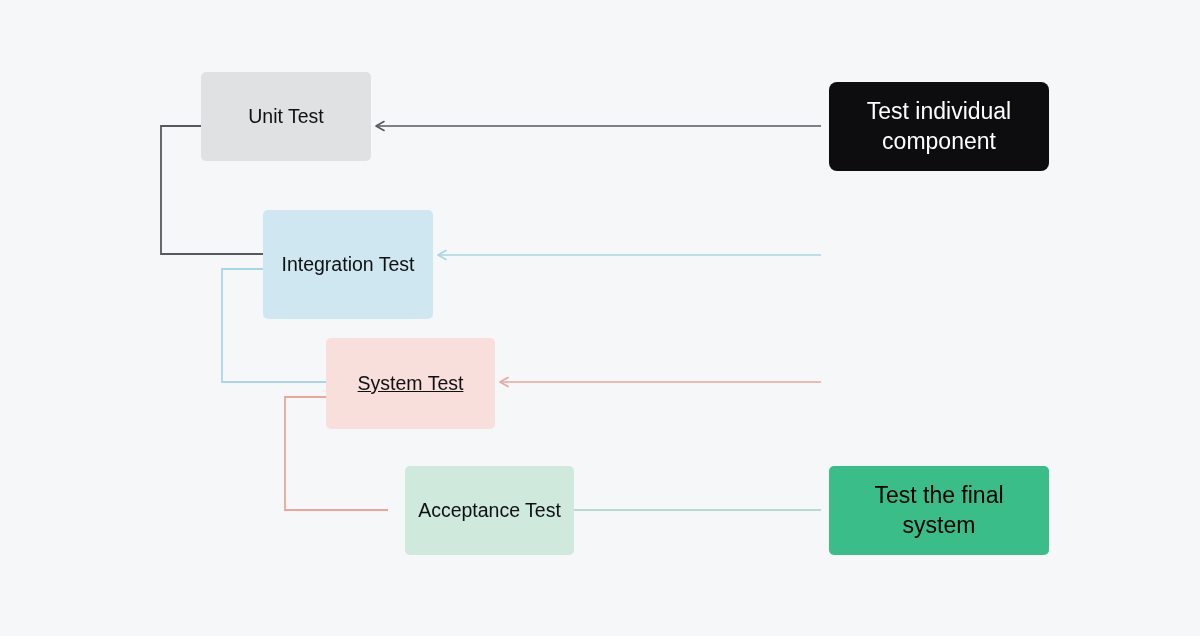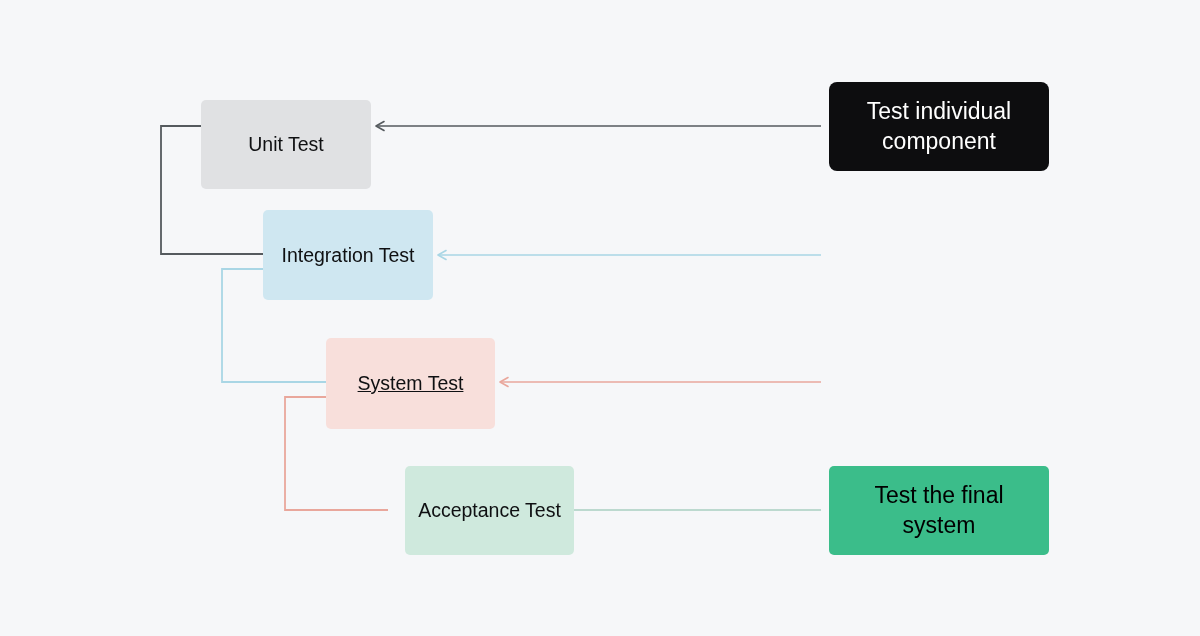--- a/index.html
+++ b/index.html
@@ -45,7 +45,7 @@
     border-radius: 5px;
     margin-left: 8px;
   }
-  .n-unit       { left: 201px; top: 100px;  width: 170px; height: 89px; background: #e0e1e3; }
+  .n-unit       { left: 201px; top: 72px;  width: 170px; height: 89px; background: #e0e1e3; }
   .n-integration{ left: 263px; top: 210px; width: 170px; height: 90px; background: #cfe7f1; }
   .n-system     { left: 326px; top: 338px; width: 169px; height: 91px; background: #f8dfdb; text-decoration: underline; }
   .n-acceptance { left: 388px; top: 466px; width: 169px; height: 89px; background: #cfe9dd; margin-left: 17px; }

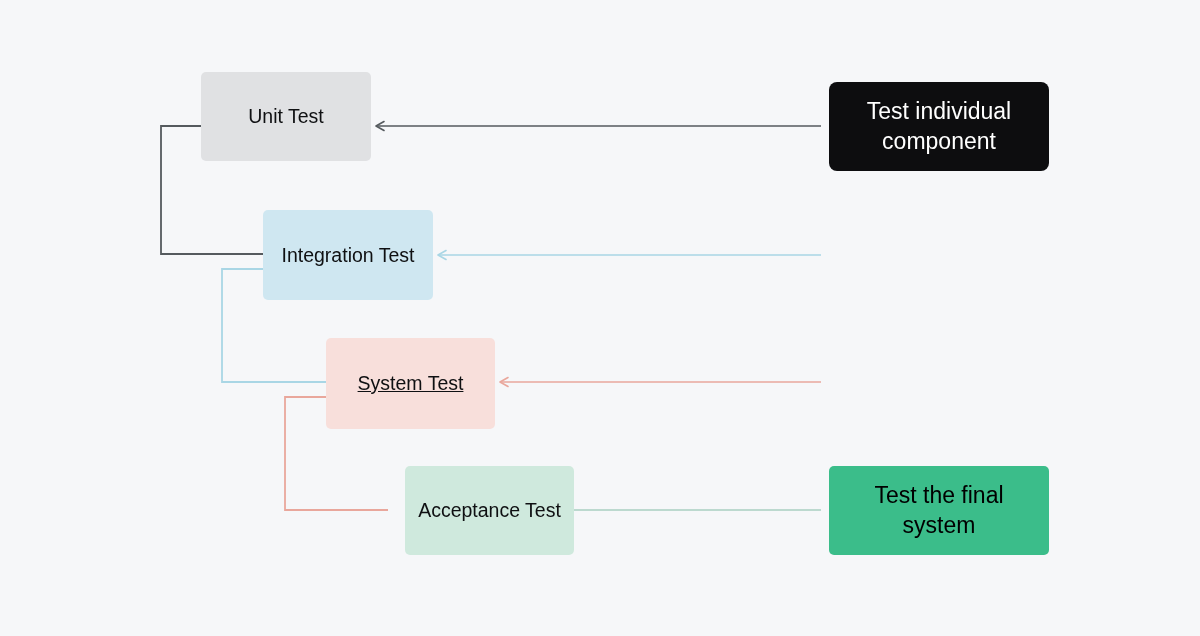--- a/index.html
+++ b/index.html
@@ -46,7 +46,7 @@
     margin-left: 8px;
   }
   .n-unit       { left: 201px; top: 72px;  width: 170px; height: 89px; background: #e0e1e3; }
-  .n-integration{ left: 263px; top: 210px; width: 170px; height: 90px; background: #cfe7f1; }
+  .n-integration{ left: 263px; top: 210px; width: 170px; height: 109px; background: #cfe7f1; }
   .n-system     { left: 326px; top: 338px; width: 169px; height: 91px; background: #f8dfdb; text-decoration: underline; }
   .n-acceptance { left: 388px; top: 466px; width: 169px; height: 89px; background: #cfe9dd; margin-left: 17px; }
 

